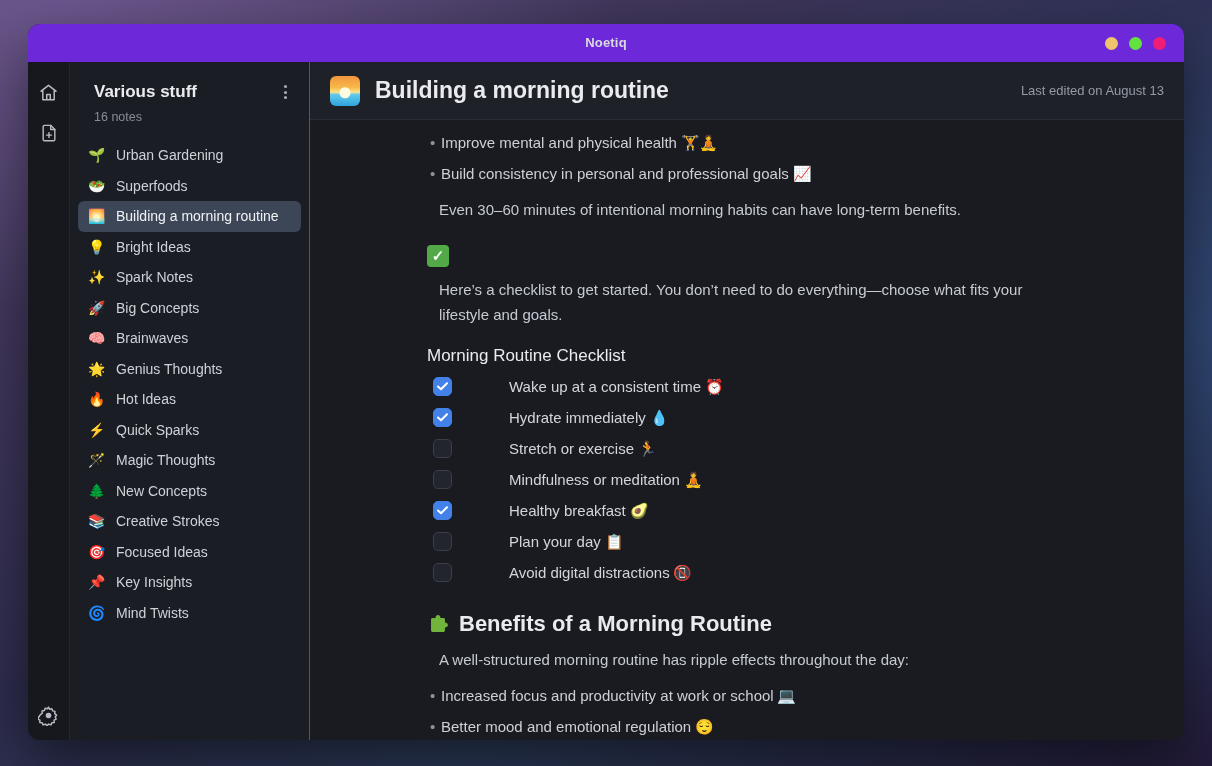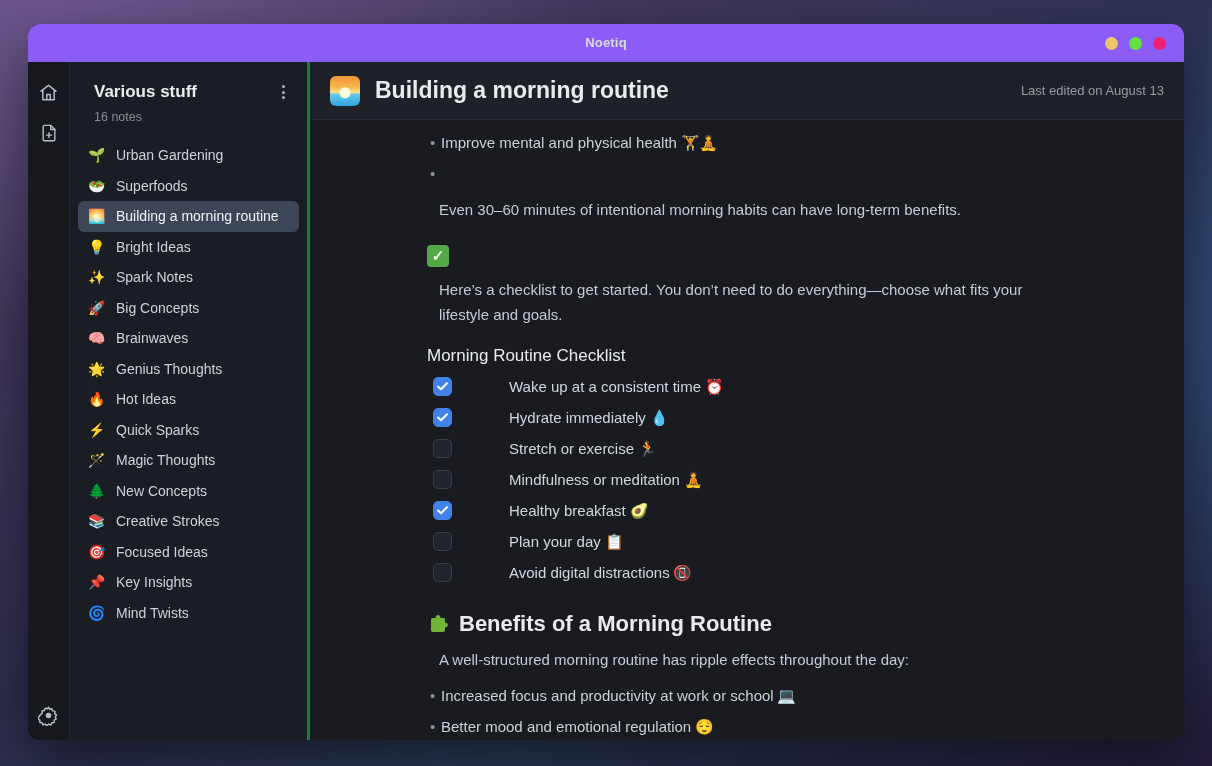--- a/index.html
+++ b/index.html
@@ -18,7 +18,7 @@
     display:flex; flex-direction:column;
   }
   
-  .titlebar { position:relative; height:38px; flex:0 0 38px; background:#8b5cf6; }
+  .titlebar { position:relative; height:38px; flex:0 0 38px; background:#6d28d9; }
   .app-title {
     position:absolute; inset:0; text-align:center; line-height:38px;
     font-size:13px; font-weight:bold; color:#d8dade; letter-spacing:.2px;

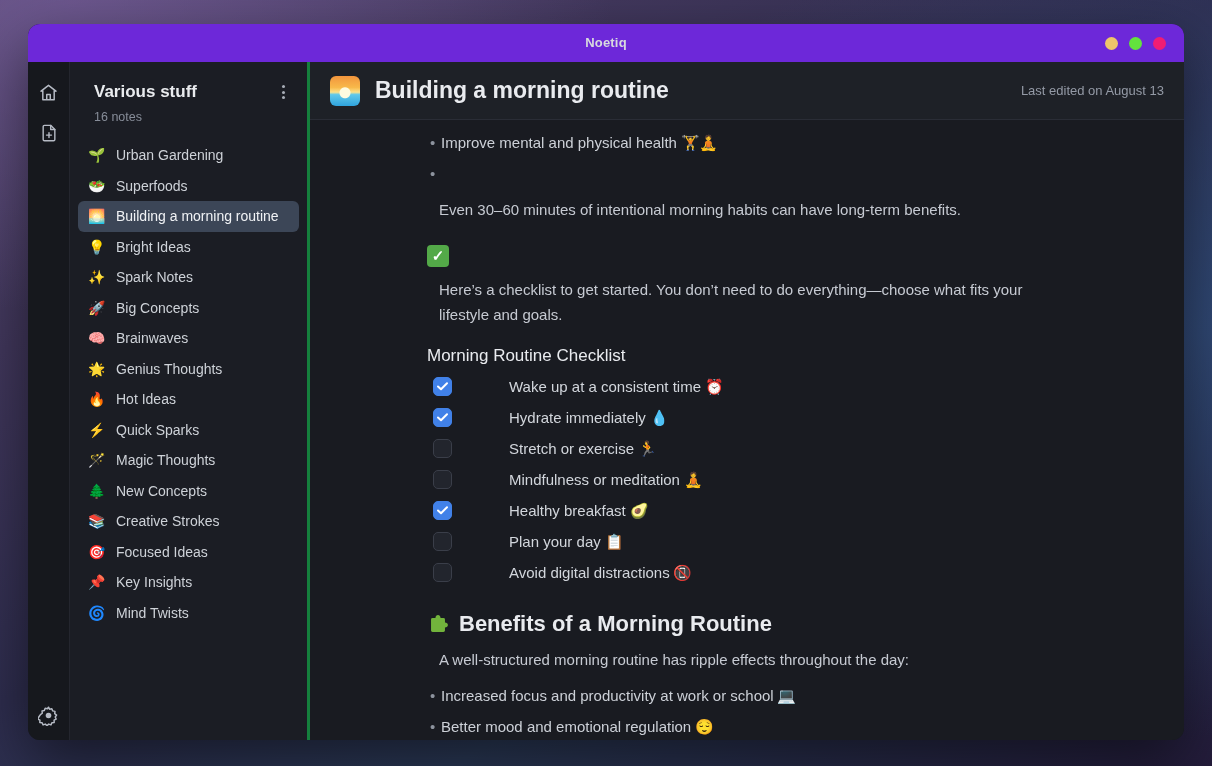--- a/index.html
+++ b/index.html
@@ -35,7 +35,7 @@
   .rail-btn svg { stroke:#b6bbc5; fill:none; stroke-width:1.7; stroke-linecap:round; stroke-linejoin:round; }
   .rail-spacer { margin-top:auto; }
   
-  .sidebar { flex:0 0 240px; background:#1b1d24; border-right:3px solid #15803d; display:flex; flex-direction:column; }
+  .sidebar { flex:0 0 240px; background:#1b1d24; border-right:1px solid #15803d; display:flex; flex-direction:column; }
   .side-head { display:flex; align-items:center; justify-content:space-between; padding:18px 12px 0 24px; }
   .side-title { font-size:17px; font-weight:bold; color:#e9ebee; }
   .kebab { width:24px; height:24px; border-radius:6px; display:flex; flex-direction:column; align-items:center; justify-content:center; gap:2.5px; cursor:pointer; }

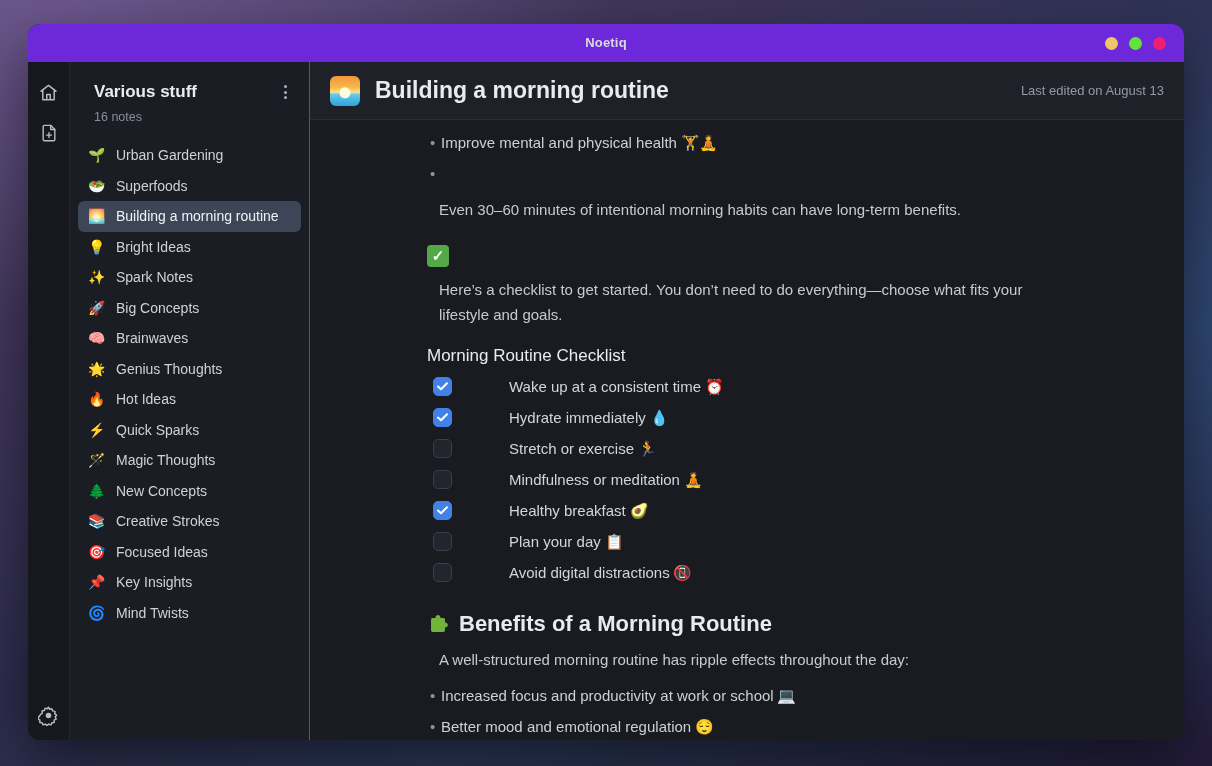--- a/index.html
+++ b/index.html
@@ -215,6 +215,7 @@
               </li>
               <li>
                 <span class="dot">•</span>
+                <span>Build consistency in personal and professional goals 📈</span>
               </li>
             </ul>
             <p>Even 30–60 minutes of intentional morning habits can have long-term benefits.</p>

